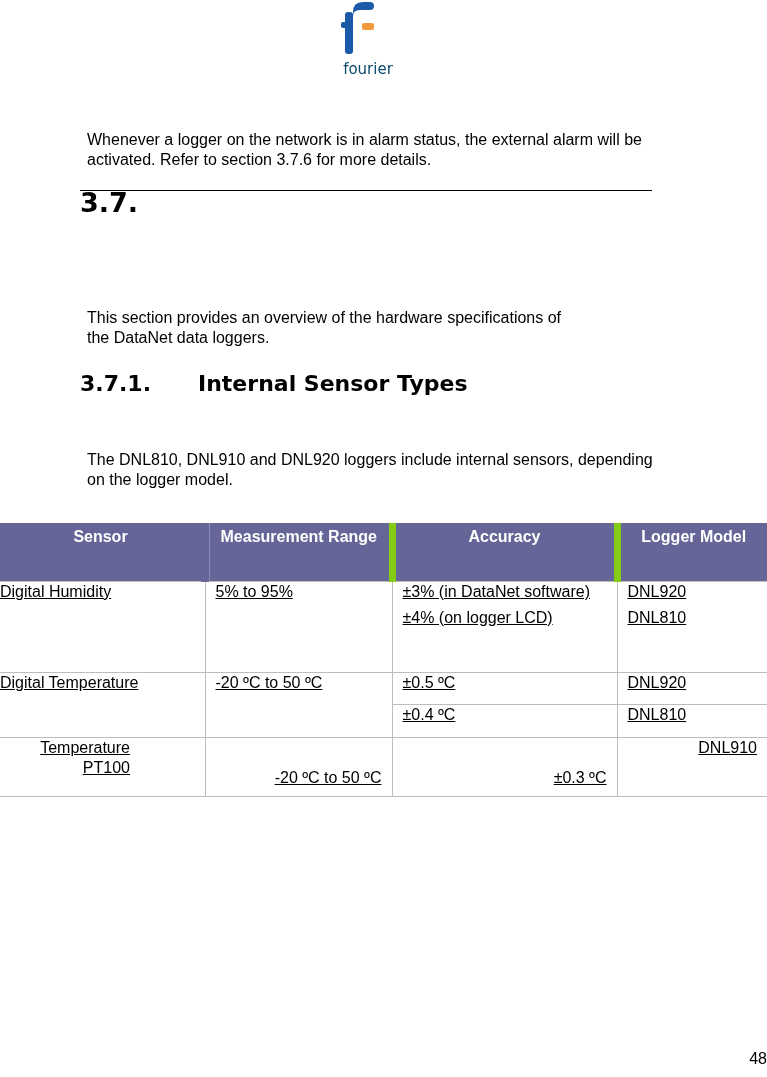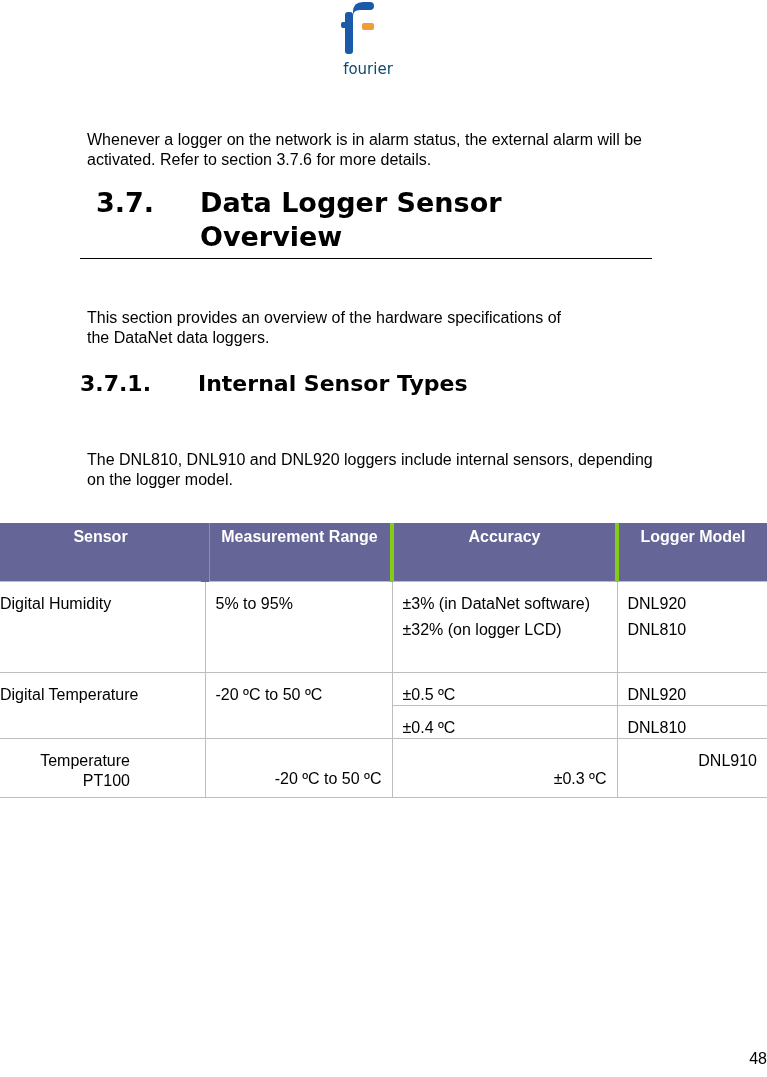--- a/index.html
+++ b/index.html
@@ -11,7 +11,7 @@
   .para { position:absolute; left:75px; font-size:16px; line-height:20px; margin:12px; }
   .h2 { position:absolute; left:80px; top:186px; width:572px; font-family:"DejaVu Sans", sans-serif;
         font-weight:bold; font-size:27px; line-height:34px; border-bottom:1px solid #000; padding-bottom:4px; }
-  .h2 .num { position:absolute; left:16px; top:0;text-align:center; }
+  .h2 .num { position:absolute; left:0; top:0;text-align:center; }
   .h2 .title { margin-left:120px; display:block; }
   .h3 { position:absolute; left:80px; top:370px; font-family:"DejaVu Sans", sans-serif;
         font-weight:bold; font-size:22px; line-height:28px; }

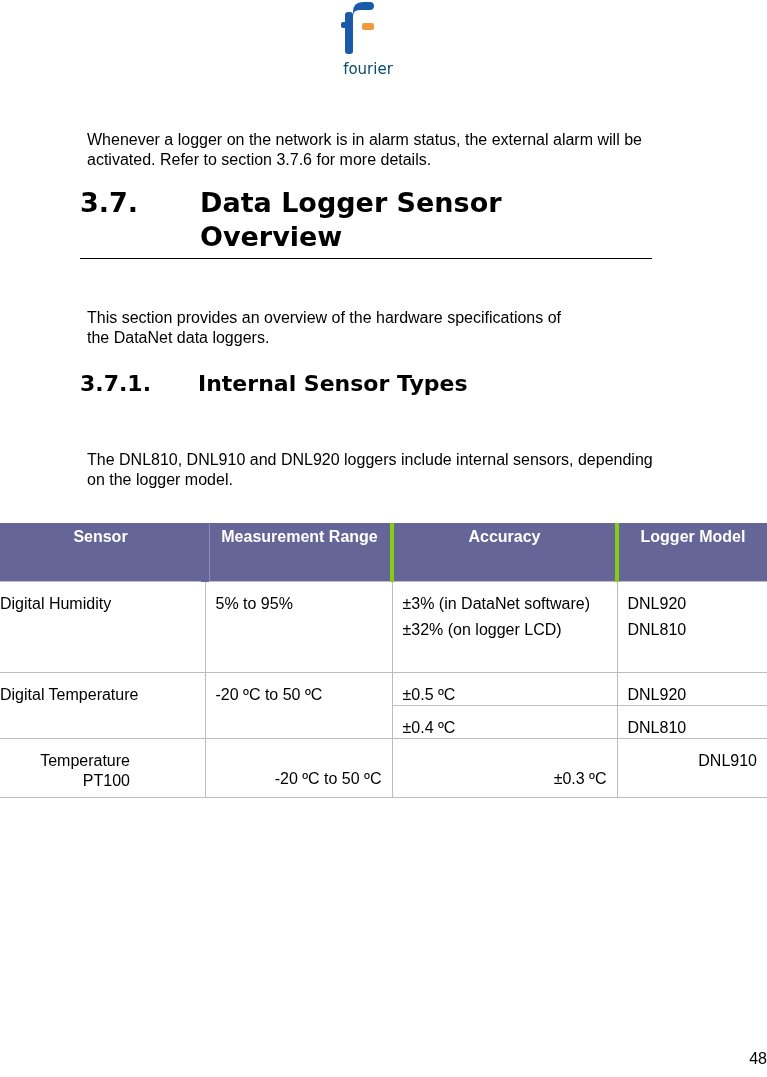--- a/index.html
+++ b/index.html
@@ -42,7 +42,6 @@
 
 <div class="h2">
   <span class="num">3.7.</span>
-  <span class="title" style="width:340px;">Data Logger Sensor Overview</span>
 </div>
 
 <p class="para" style="top:296px;width:480px;">This section provides an overview of the hardware specifications of the DataNet data loggers.</p>

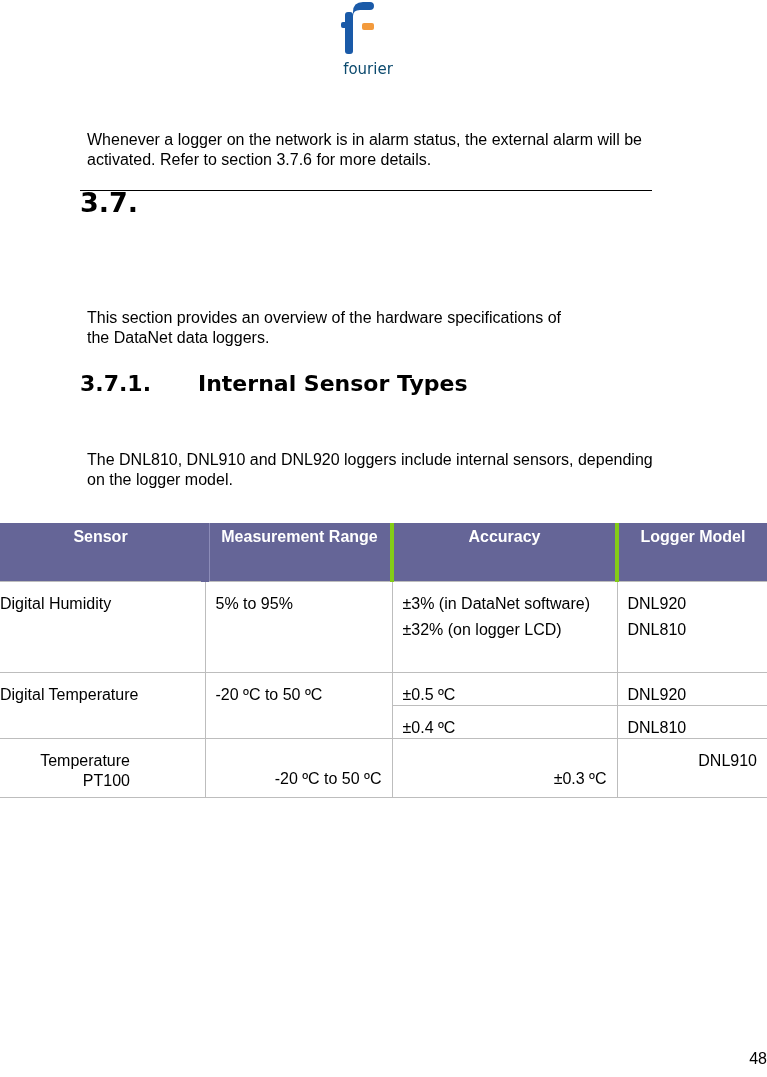--- a/index.html
+++ b/index.html
@@ -18,7 +18,7 @@
   .h3 .num { display:inline-block; width:118px; }
   table { position:absolute; left:0; top:523px; width:767px; border-collapse:collapse; font-size:16px; }
   th { background:#656597; color:#fff; font-weight:bold; font-size:16px; line-height:20px;
-       vertical-align:top; padding:4px 6px; text-align:center; border-right:4px solid #84cc16; }
+       vertical-align:top; padding:4px 6px; text-align:center; border-right:7px solid #84cc16; }
   td { border:1px solid #bdbdbd; vertical-align:top; padding:12px 10px 0 10px; line-height:20px; }
   td.first { padding-left:0; border-left:none; }
   td.last, th.last { border-right:none; }

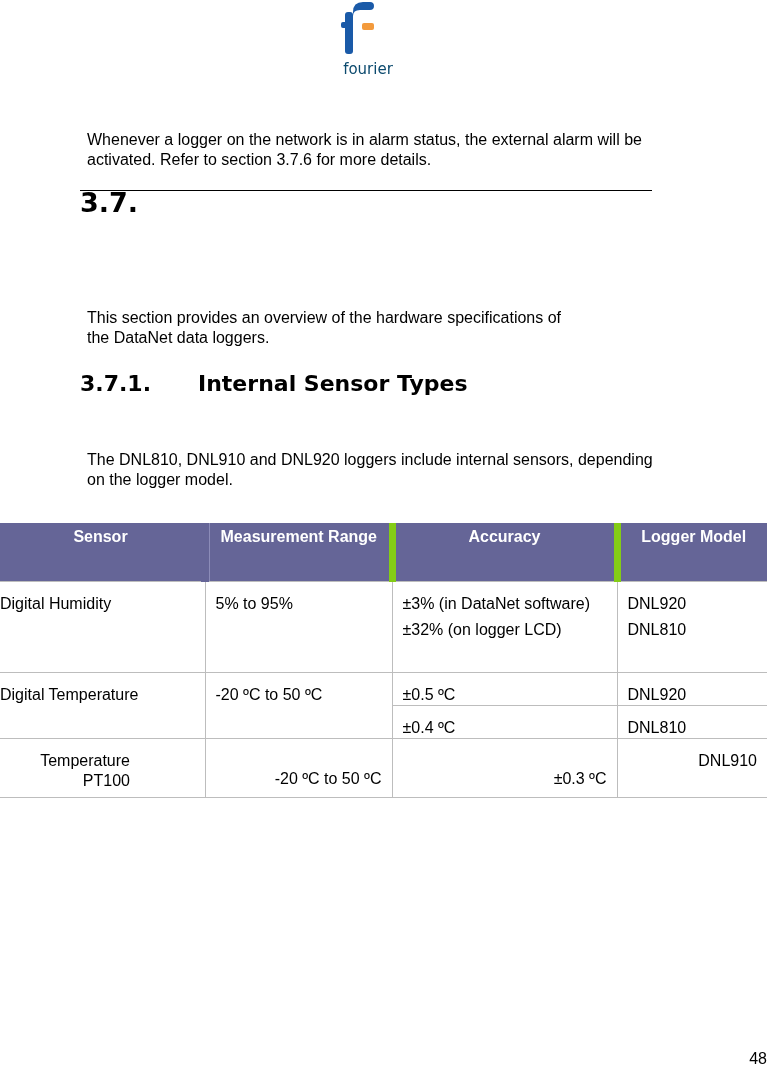--- a/index.html
+++ b/index.html
@@ -19,7 +19,7 @@
   table { position:absolute; left:0; top:523px; width:767px; border-collapse:collapse; font-size:16px; }
   th { background:#656597; color:#fff; font-weight:bold; font-size:16px; line-height:20px;
        vertical-align:top; padding:4px 6px; text-align:center; border-right:7px solid #84cc16; }
-  td { border:1px solid #bdbdbd; vertical-align:top; padding:12px 10px 0 10px; line-height:20px; }
+  td { border:1px solid #bdbdbd; vertical-align:top; padding:0 10px 0 10px; line-height:20px;text-decoration:underline; }
   td.first { padding-left:0; border-left:none; }
   td.last, th.last { border-right:none; }
   .pageno { position:absolute; left:0; width:767px; top:1050px; text-align:right; font-size:16px; }

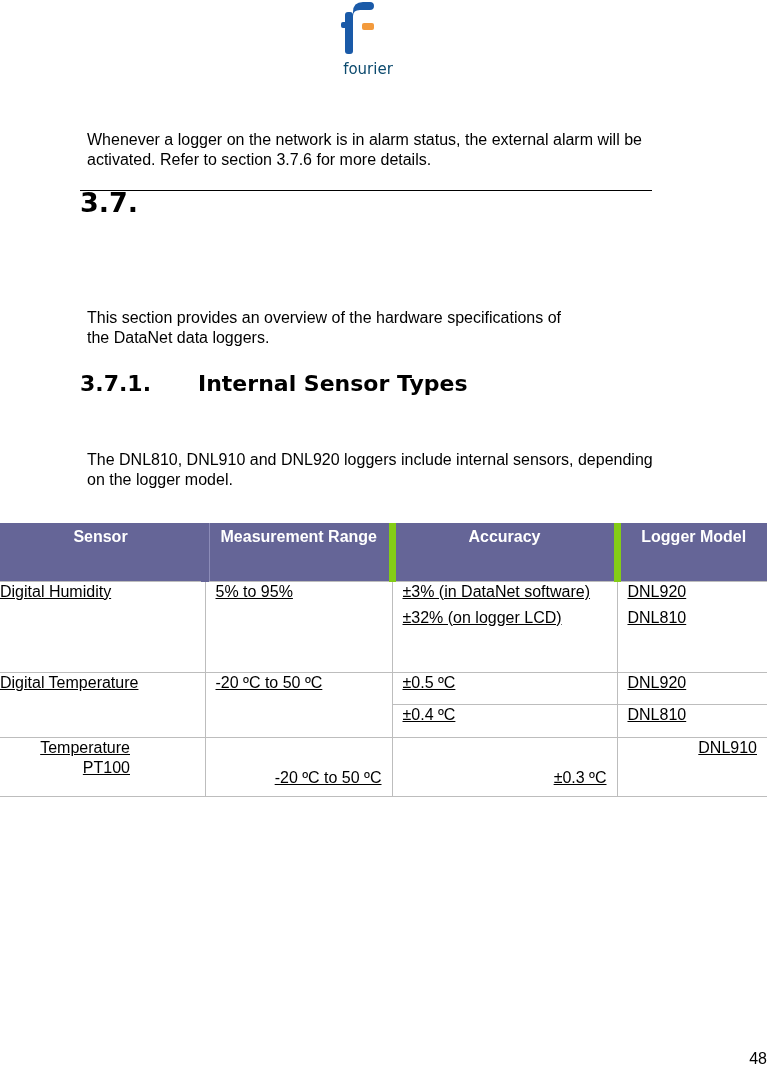--- a/index.html
+++ b/index.html
@@ -71,7 +71,7 @@
     <td><span>5% to 95%</span></td>
     <td>
       <p class="sub">±3% (in DataNet software)</p>
-      <p class="sub" style="margin-top:6px;">±32% (on logger LCD)</p>
+      <p class="sub" style="margin-top:6px;">±4% (on logger LCD)</p>
     </td>
     <td class="last">
       <p class="sub">DNL920</p>

